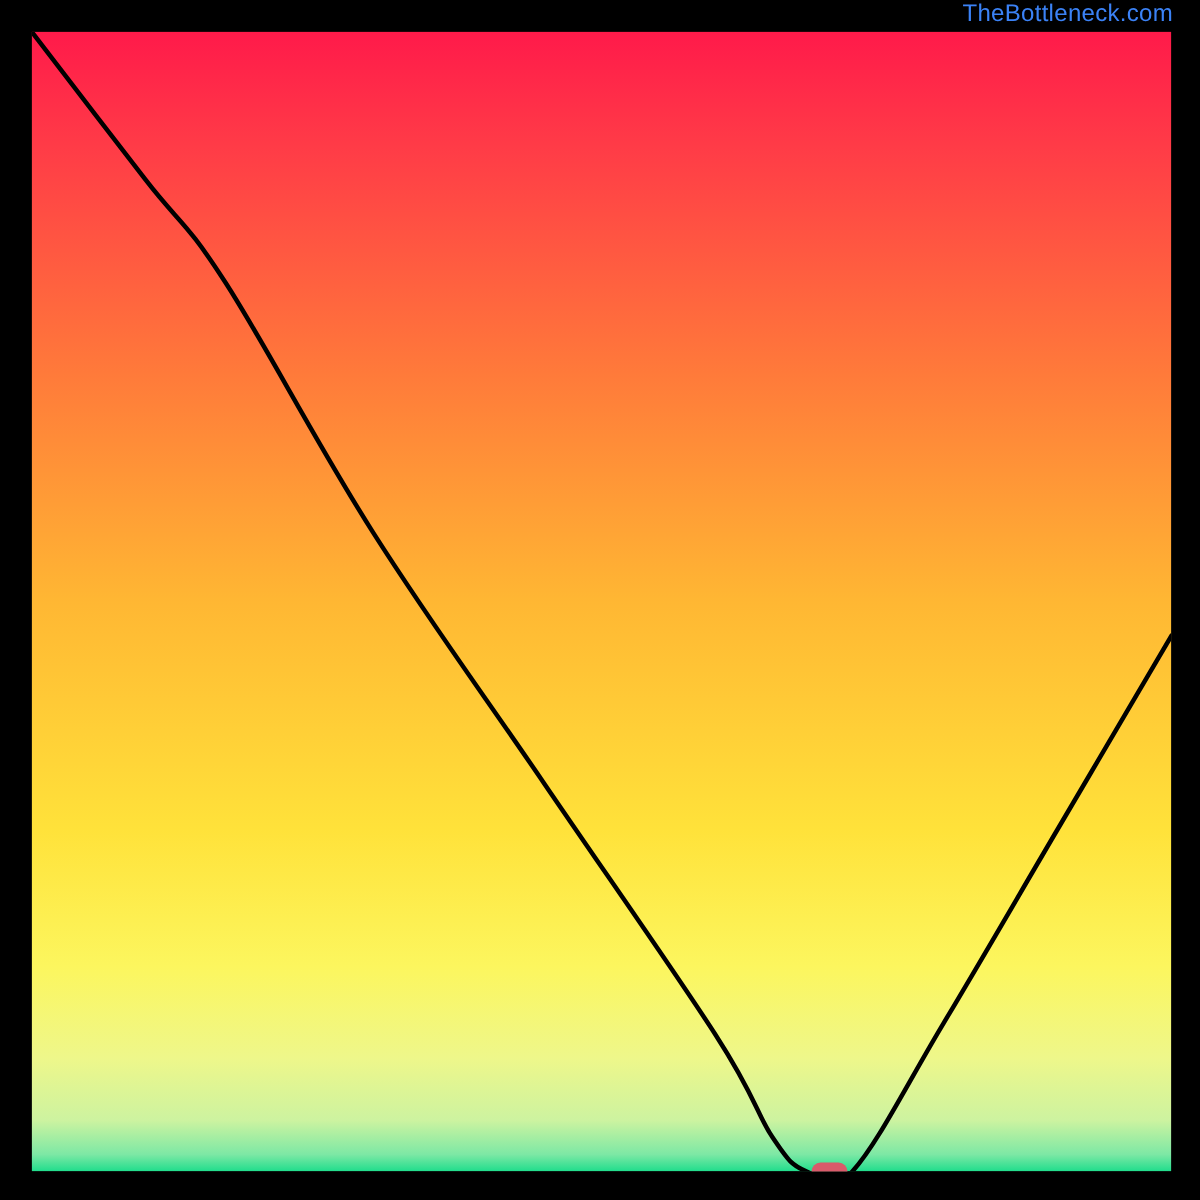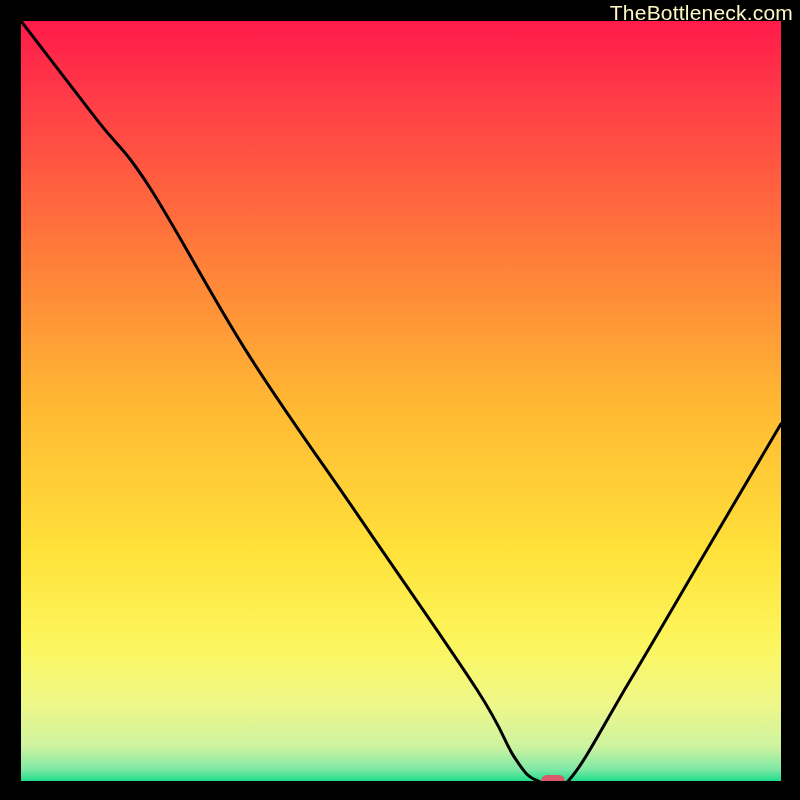--- a/index.html
+++ b/index.html
@@ -48,9 +48,9 @@
   .attribution {
     position: absolute;
     top: 1px;
-    right: 7px;
-    color: #fef9c3;
-    font-size: 21px;
+    right: 18px;
+    color: #3b82f6;
+    font-size: 16px;
     font-weight: 500;
     letter-spacing: 0.2px;
   }

